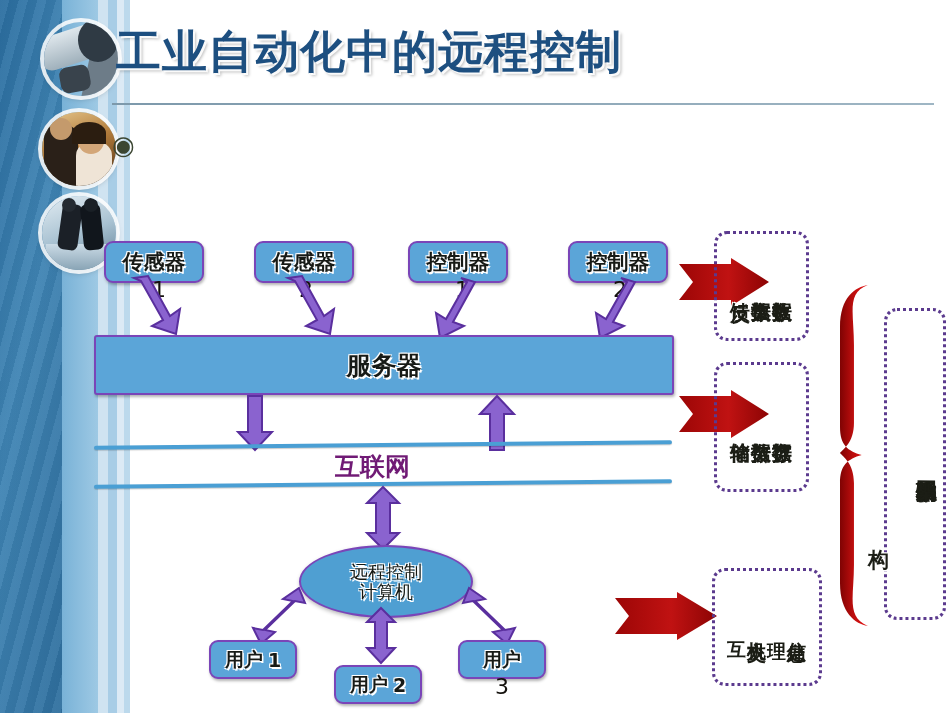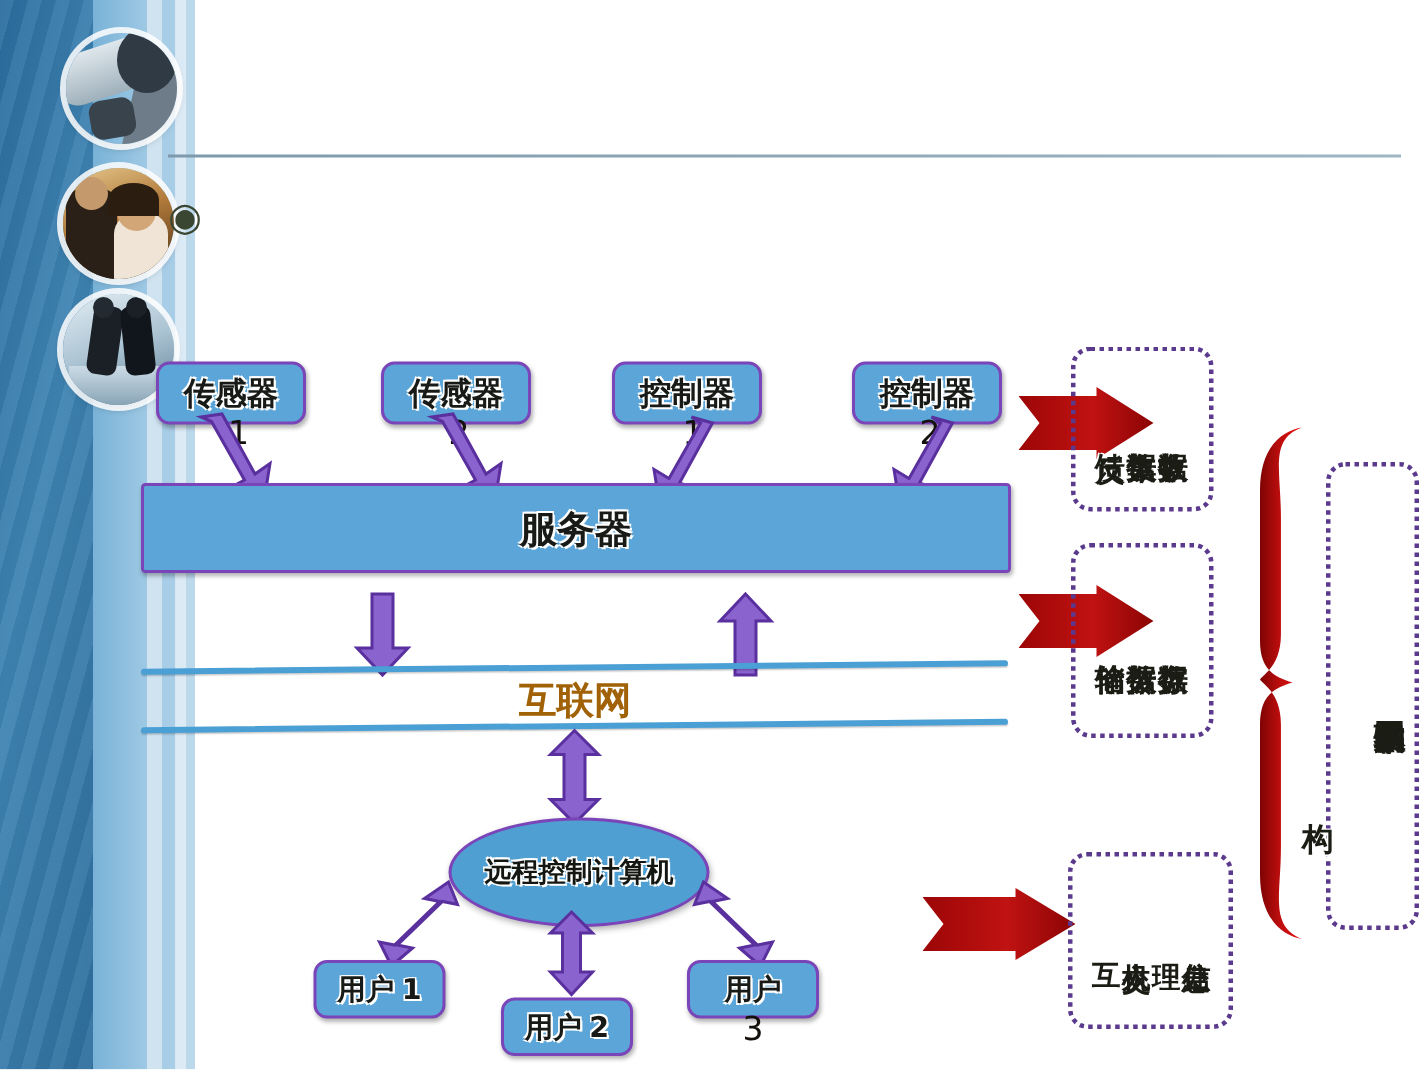--- a/index.html
+++ b/index.html
@@ -138,6 +138,7 @@
       <div class="r-d"></div>
   </div>
 
+  <div id="title">工业自动化中的远程控制</div>
   <div id="title-rule"></div>
   <div id="subtitle-row">
     <span id="bullet">◉</span>

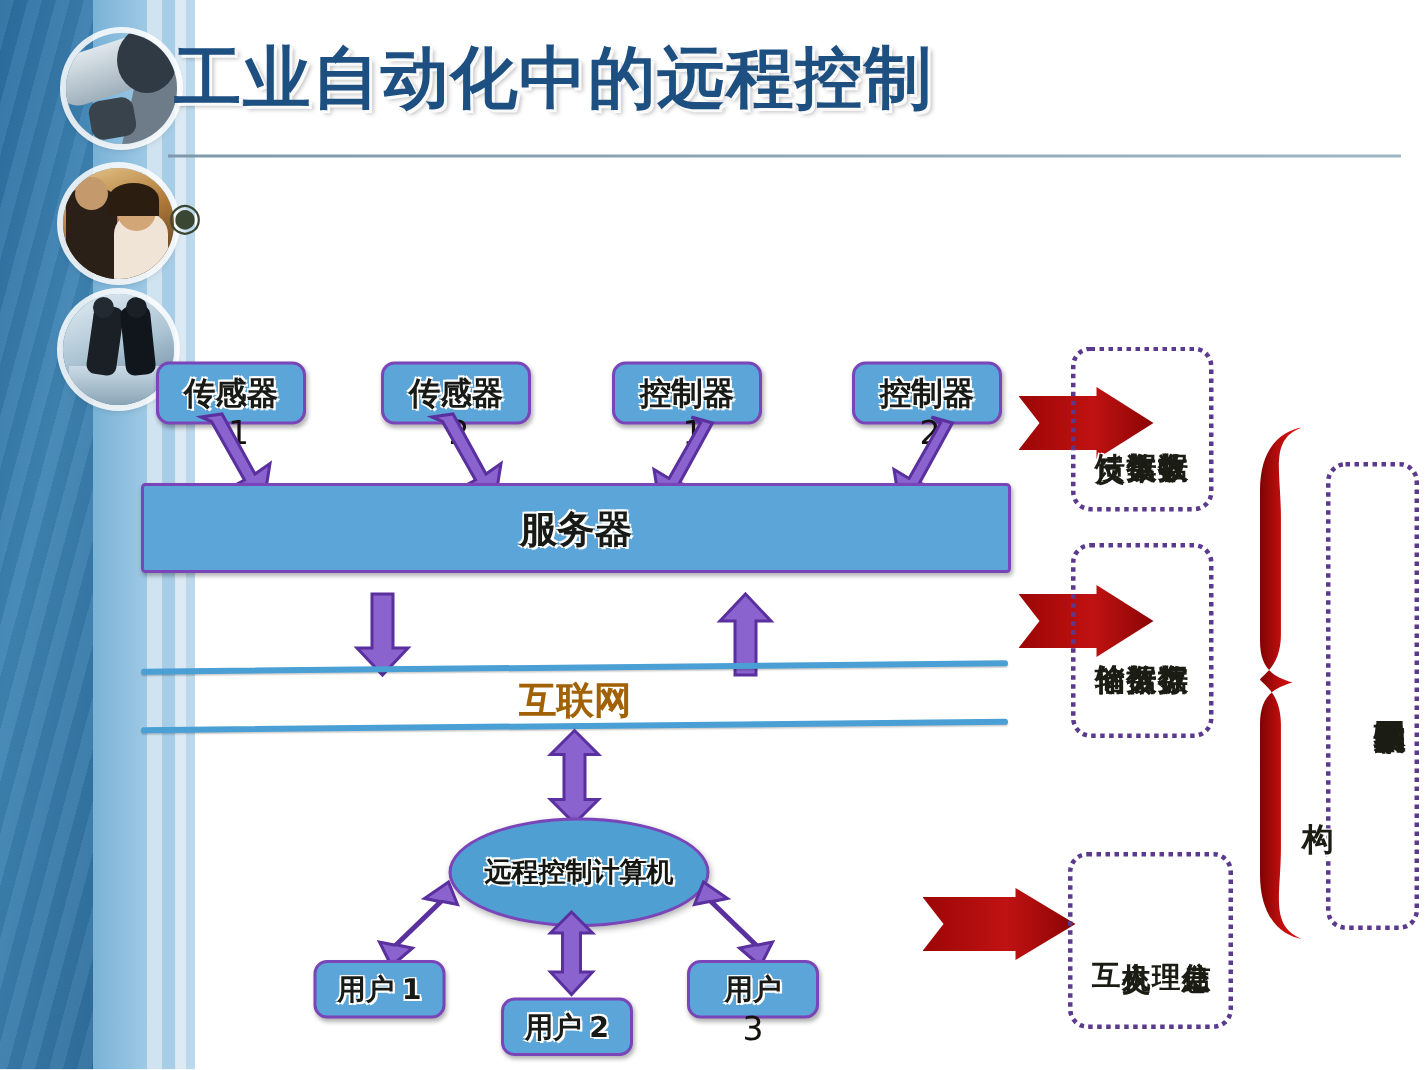--- a/index.html
+++ b/index.html
@@ -185,7 +185,7 @@
     </svg>
   </div>
 
-  <div class="node" style="left:94px;top:322px;width:576px;height:56px;font-size:25px;border-radius:3px;">
+  <div class="node" style="left:94px;top:335px;width:576px;height:56px;font-size:25px;border-radius:3px;">
     <span>服务器</span>
   </div>
 

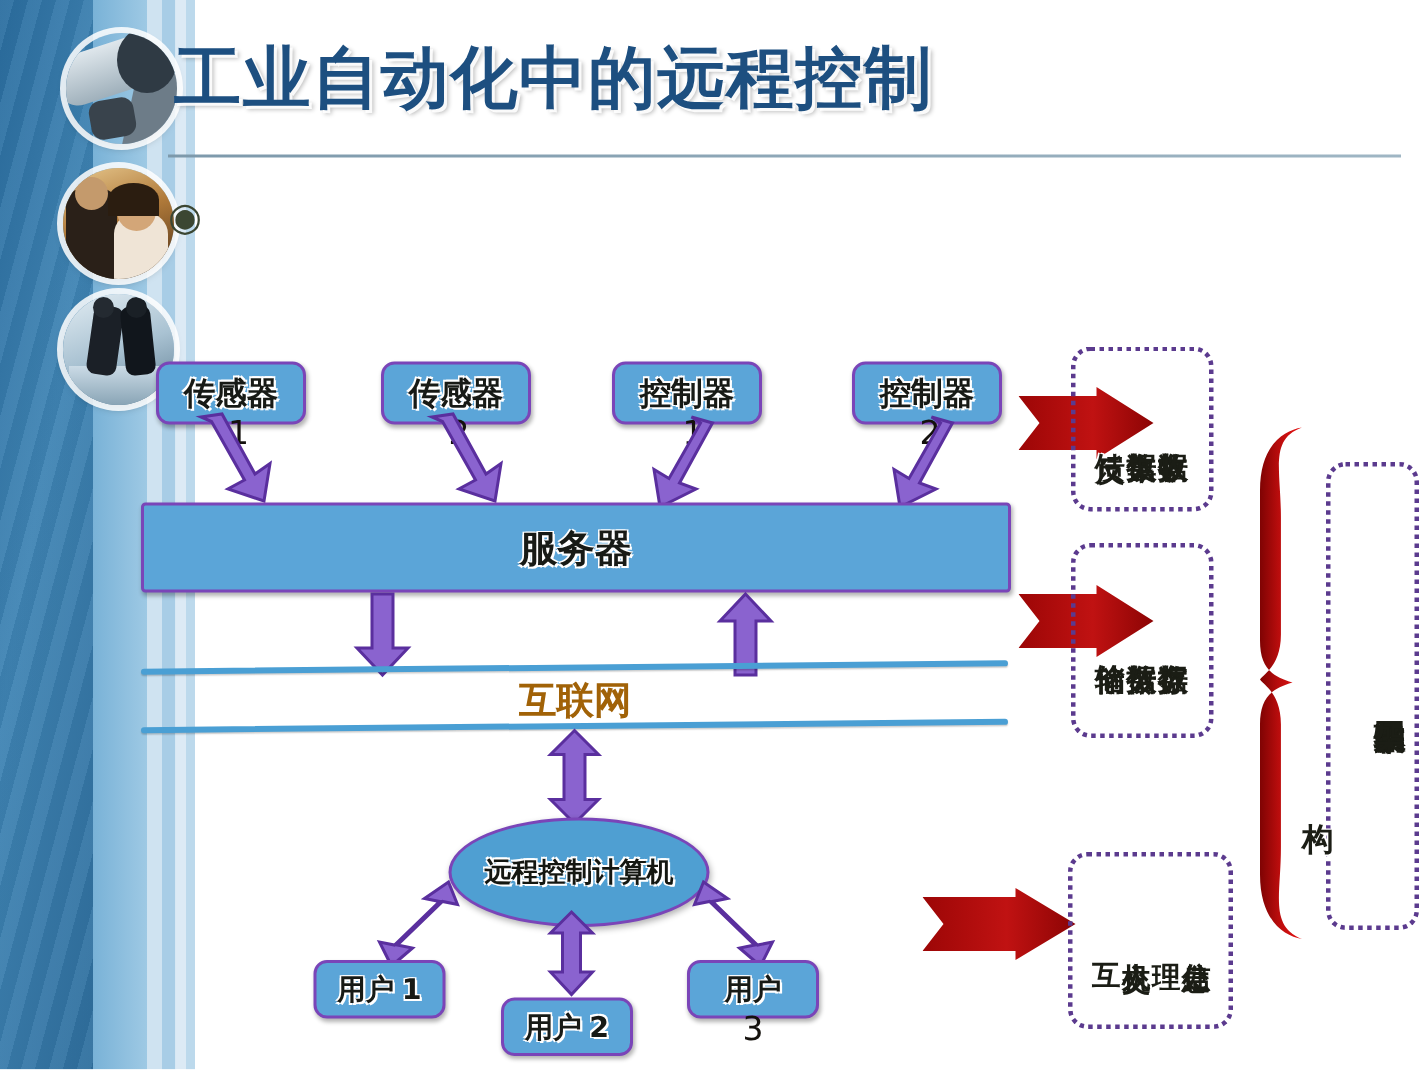--- a/index.html
+++ b/index.html
@@ -80,7 +80,7 @@
   
   .netline{position:absolute;height:4px;background:#4a9fd4;border-radius:2px;
      box-shadow:0 1px 1px rgba(0,0,0,.2);}
-  #net-label{position:absolute;left:346px;top:450px;font-size:25px;font-weight:bold;color:#a16207;
+  #net-label{position:absolute;left:335px;top:450px;font-size:25px;font-weight:bold;color:#701a75;
      text-shadow:1.5px 1.5px 0 #fff,-1px -1px 0 #fff,1px -1px 0 #fff,-1px 1px 0 #fff;}
 
   

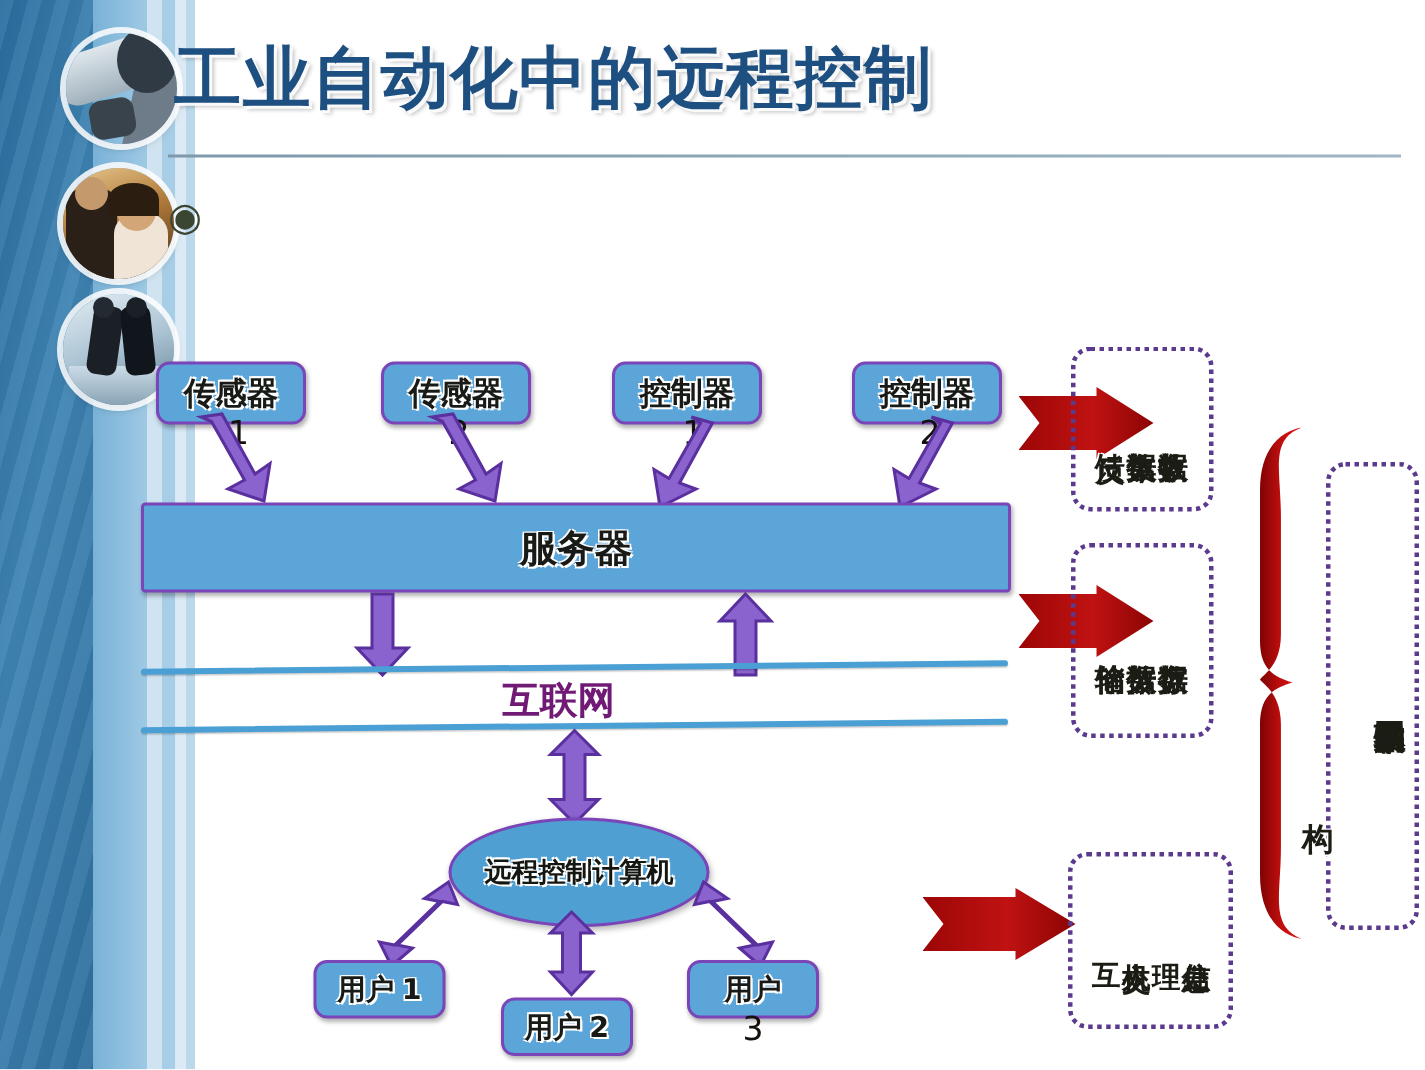--- a/index.html
+++ b/index.html
@@ -86,8 +86,8 @@
   
   #rc-ellipse{position:absolute;left:299px;top:545px;width:170px;height:69px;
      background:#4f9fd2;border:2.5px solid #7a45b8;border-radius:50%;
-     display:flex;align-items:center;justify-content:center;
-     color:#141711;font-weight:bold;font-size:18px;line-height:1.08;
+     display:flex;flex-direction:column;align-items:center;justify-content:center;
+     color:#141711;font-weight:normal;font-size:18px;line-height:1.08;
      text-shadow:1.5px 1.5px 0 #fff,-1px -1px 0 #fff,1px -1px 0 #fff,-1px 1px 0 #fff;
      box-shadow:1px 2px 4px rgba(0,0,0,.3);}
 

